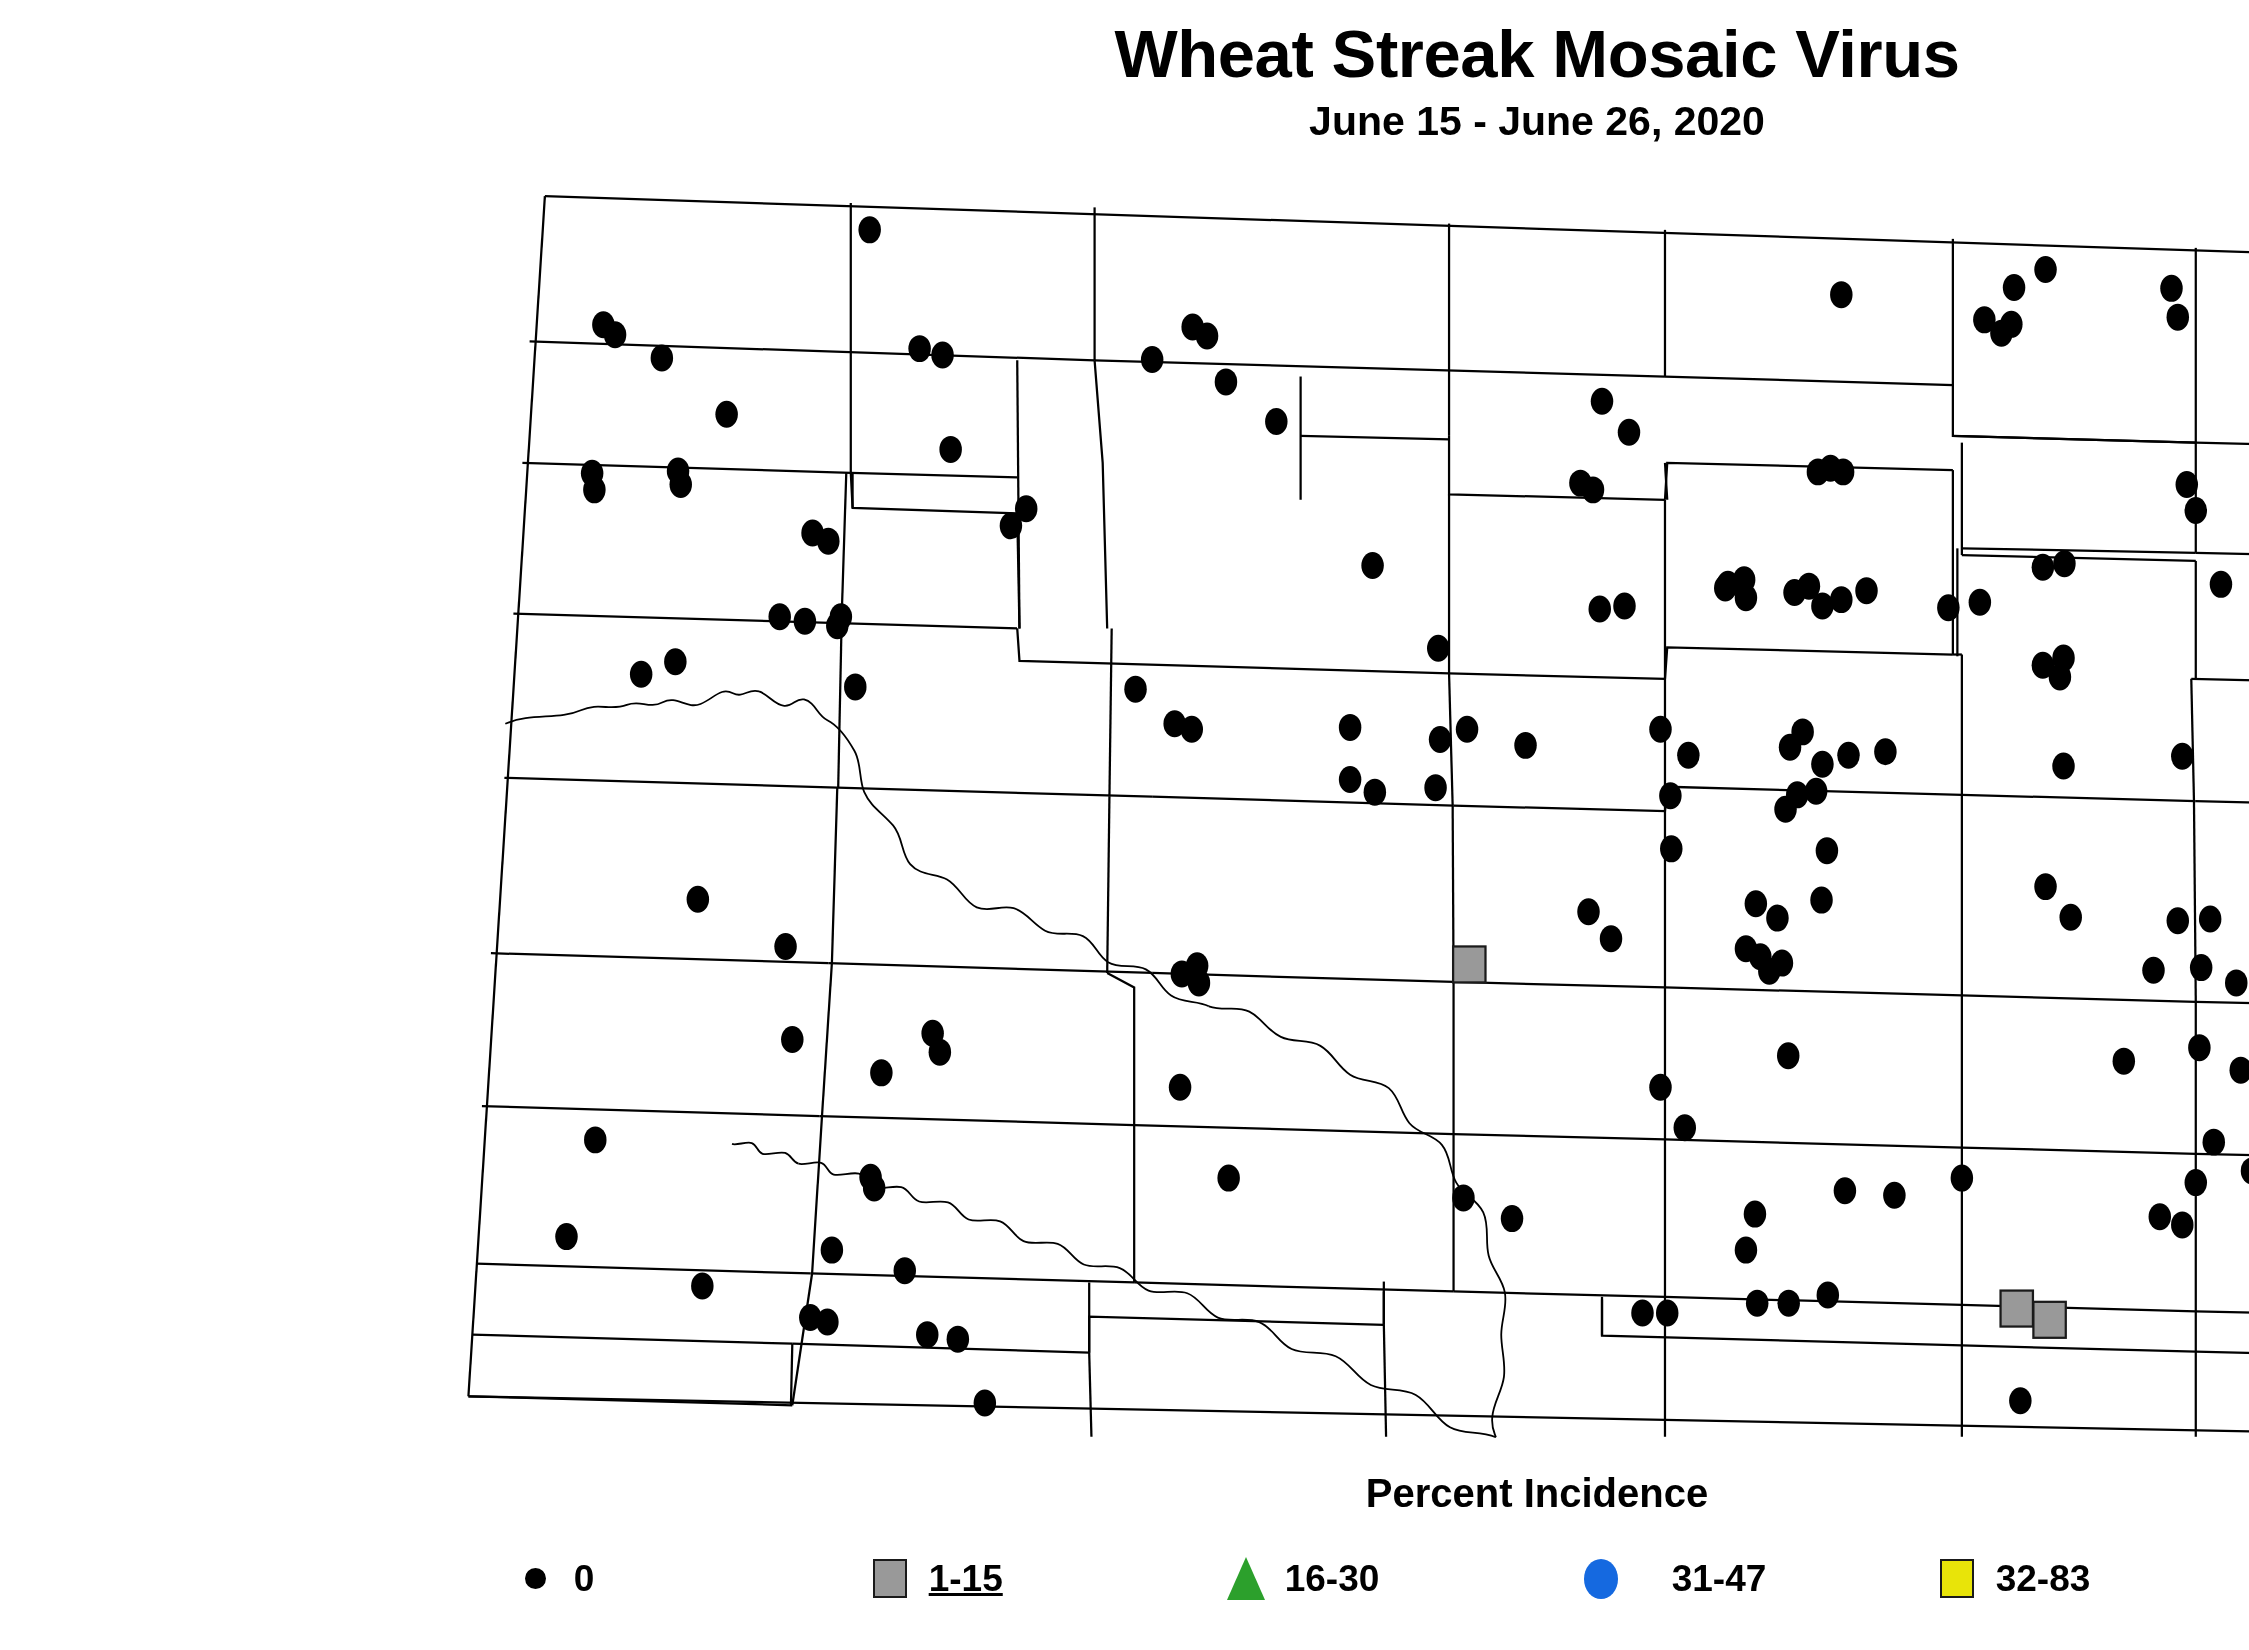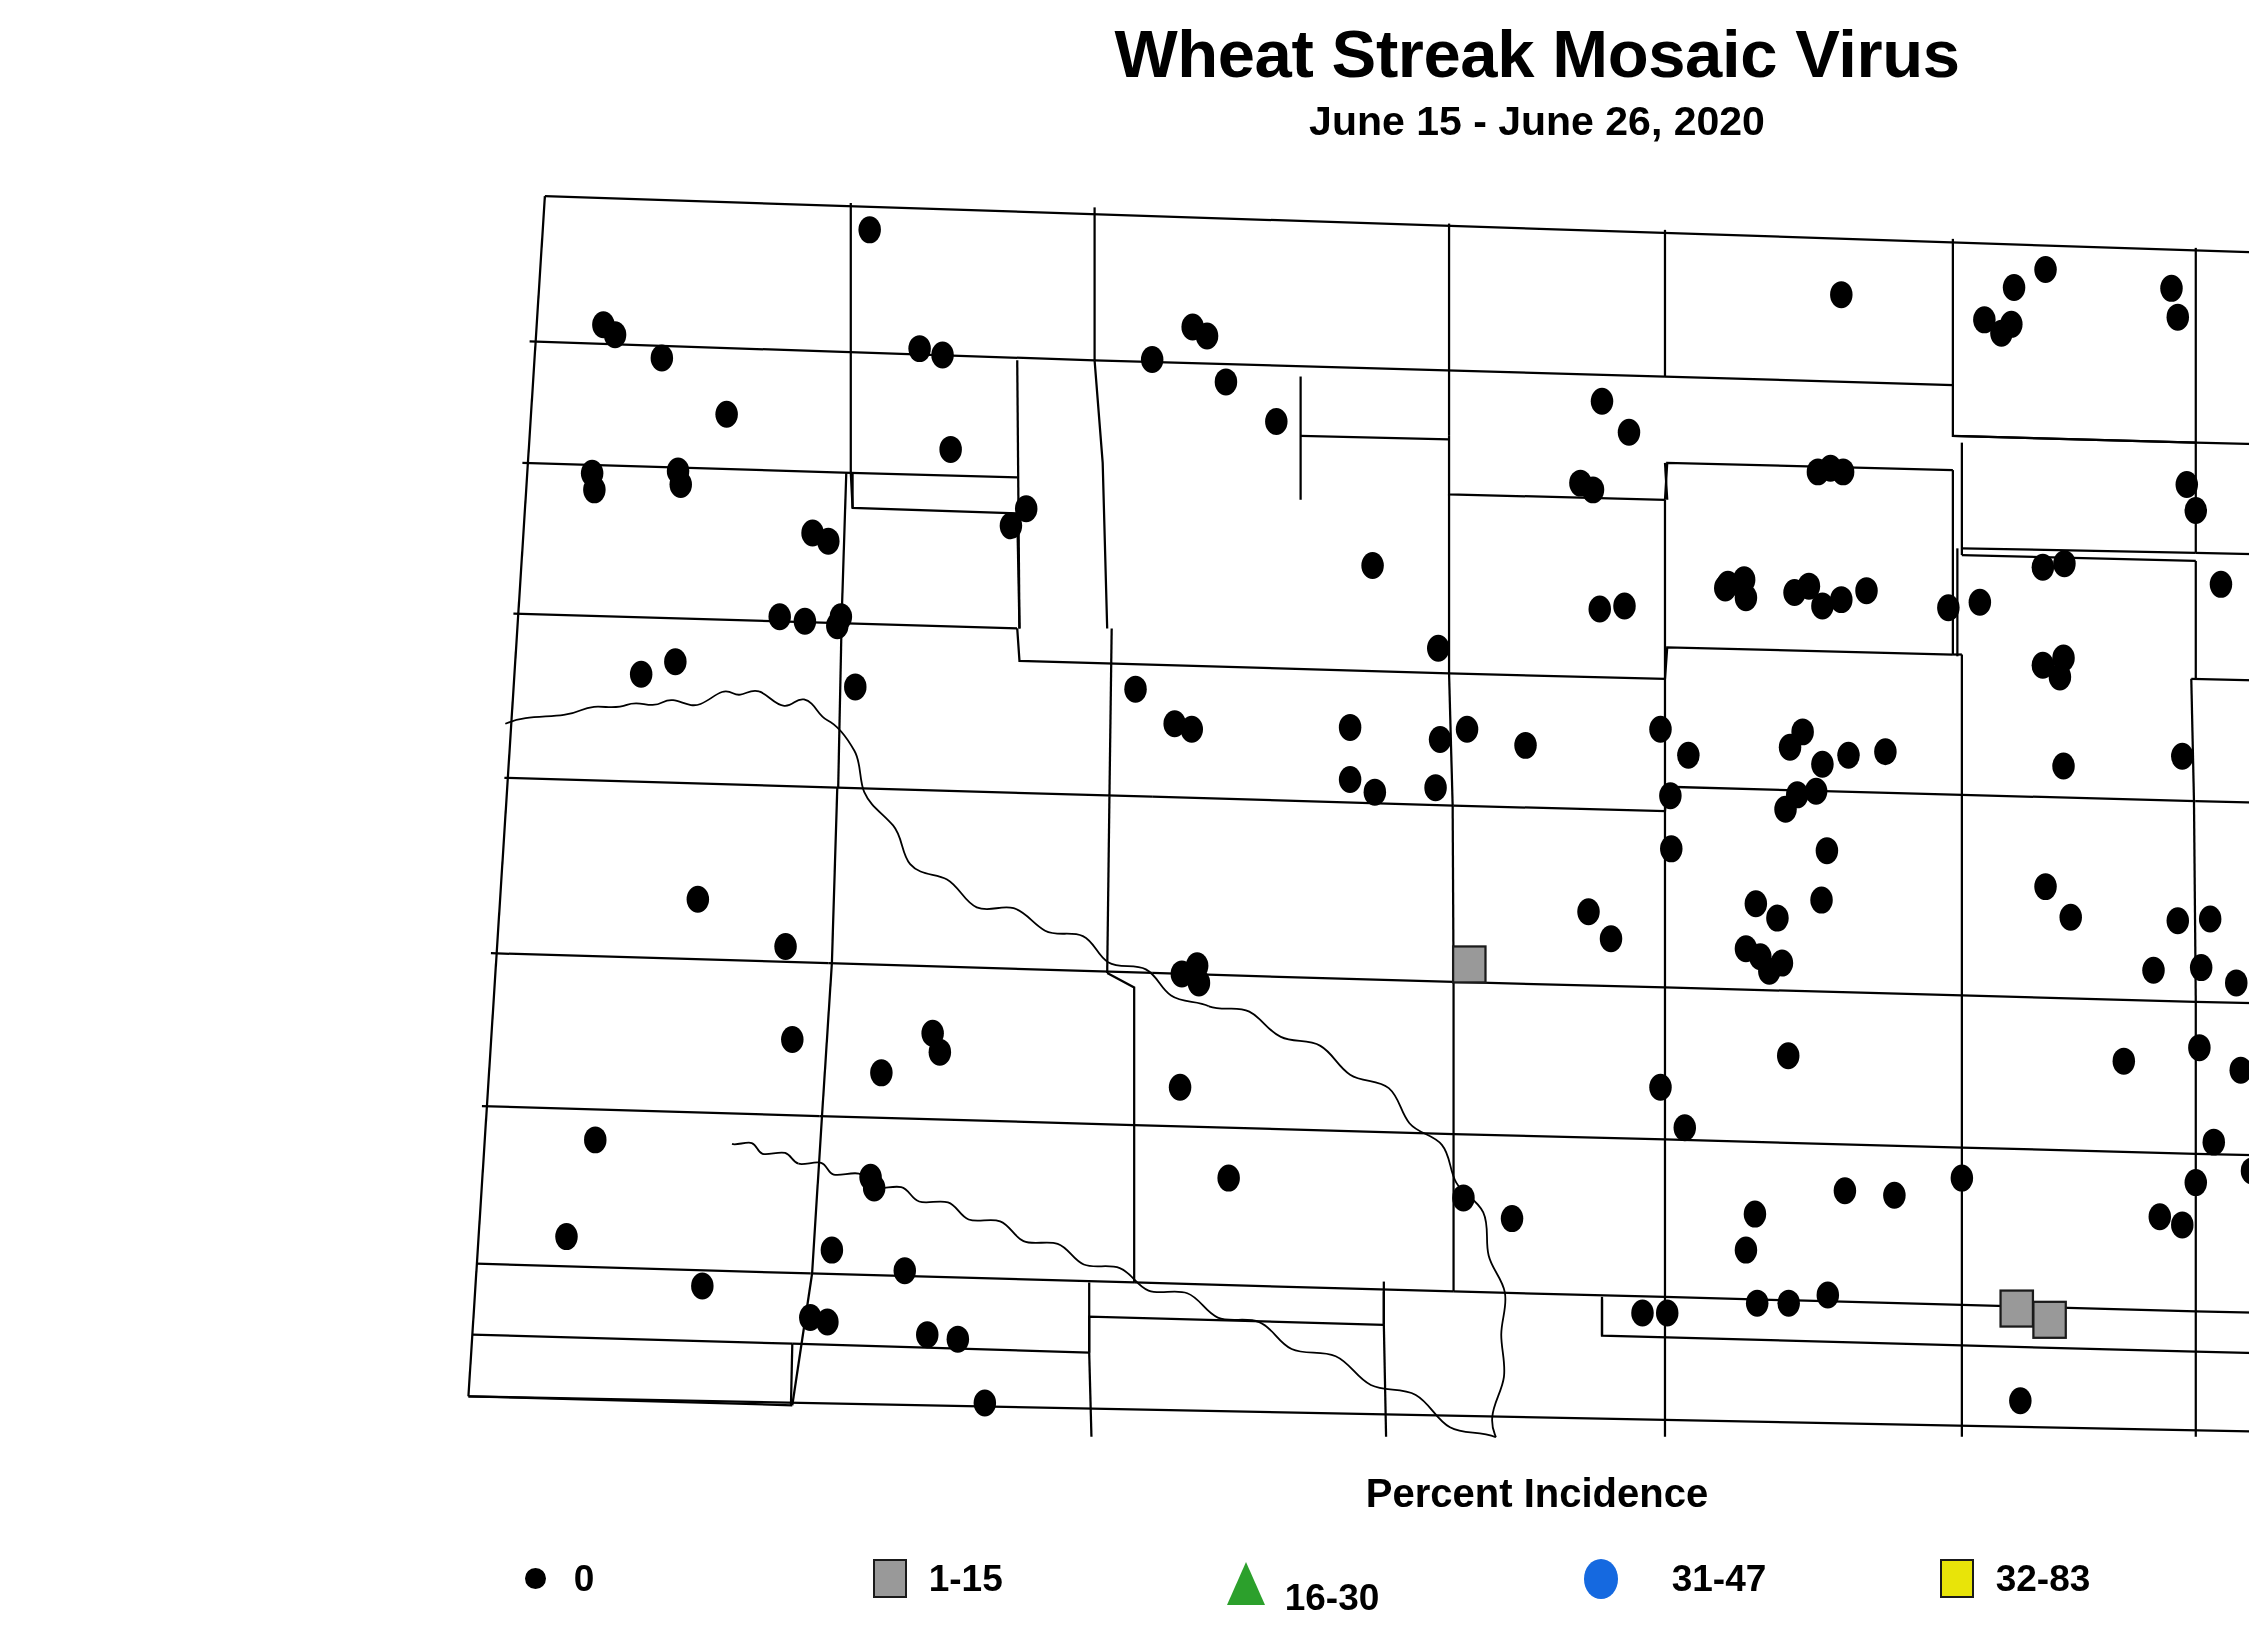--- a/index.html
+++ b/index.html
@@ -485,7 +485,7 @@
         </div>
         <div class="legend-label">0</div>
       </div>
-      <div class="legend-entry" style="left: 355px;">
+      <div class="legend-entry" style="left: 355px; text-decoration: underline;">
         <div class="legend-swatch">
           <div class="sw-square" style="background: rgb(153, 153, 153);"></div>
         </div>

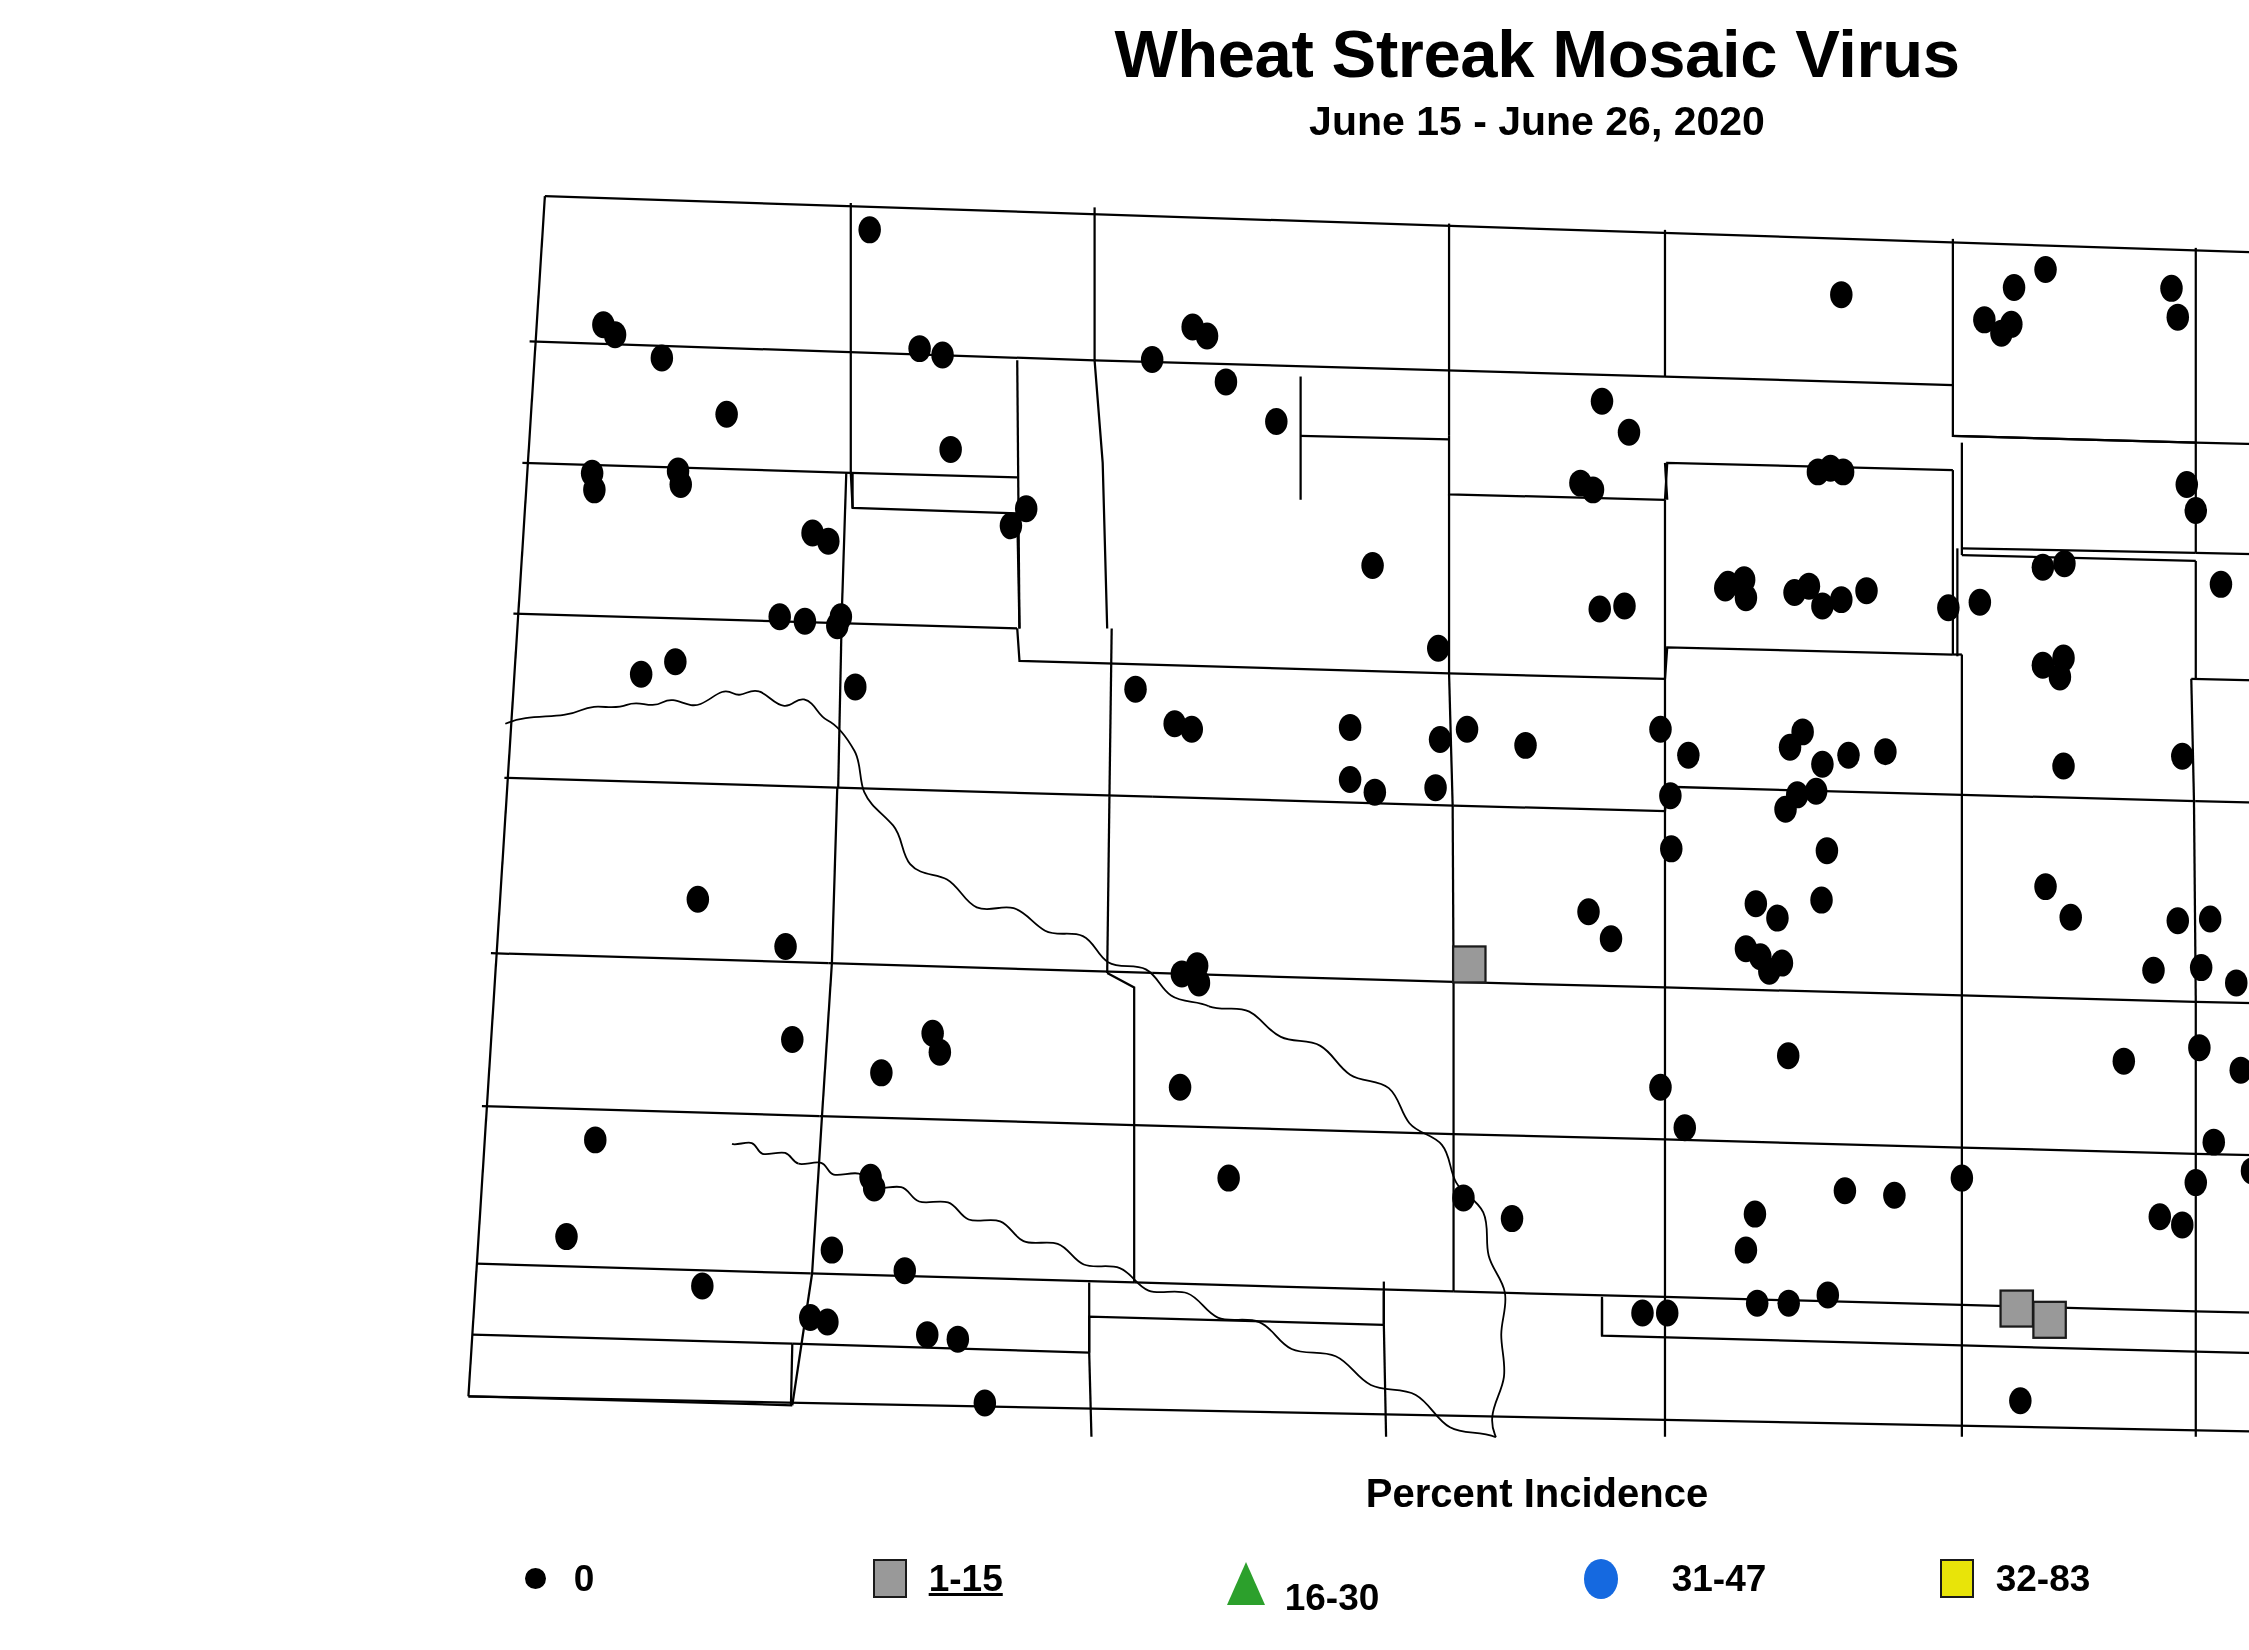--- a/index.html
+++ b/index.html
@@ -491,7 +491,7 @@
         </div>
         <div class="legend-label">1-15</div>
       </div>
-      <div class="legend-entry" style="left: 711px; align-items: flex-end;">
+      <div class="legend-entry" style="left: 711px;">
         <div class="legend-swatch">
           <div class="sw-tri" style="border-left: 19px solid transparent; border-right: 19px solid transparent; border-bottom: 43px solid rgb(44, 160, 44);"></div>
         </div>

